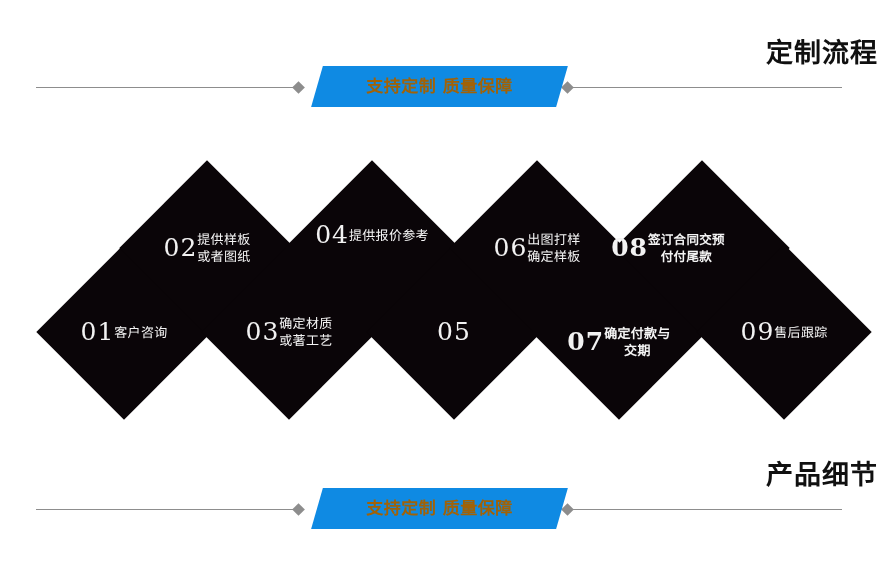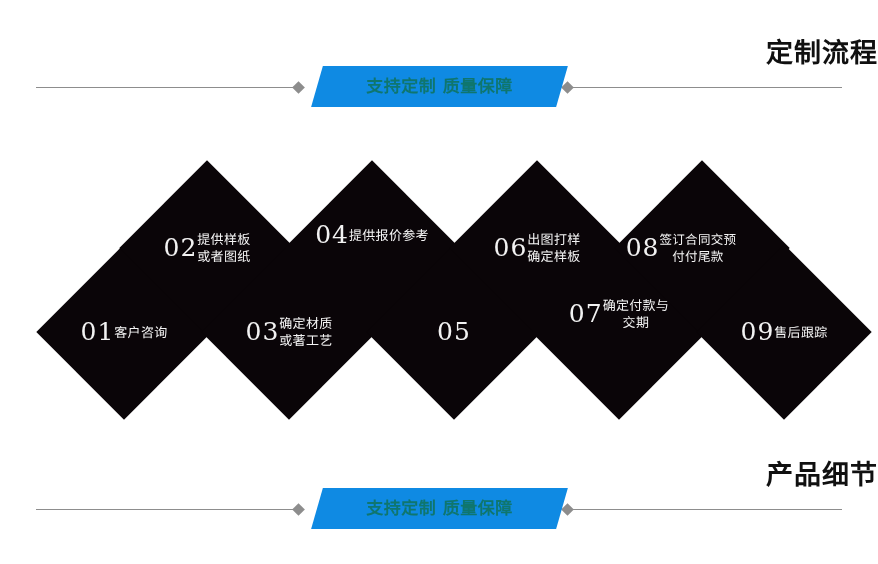--- a/index.html
+++ b/index.html
@@ -86,7 +86,7 @@
     height: 51px;
     line-height: 41px;
     text-align: center;
-    color: #0f766e;
+    color: #a16207;
     font-size: 17px;
     font-weight: bold;
     letter-spacing: 0.5px;

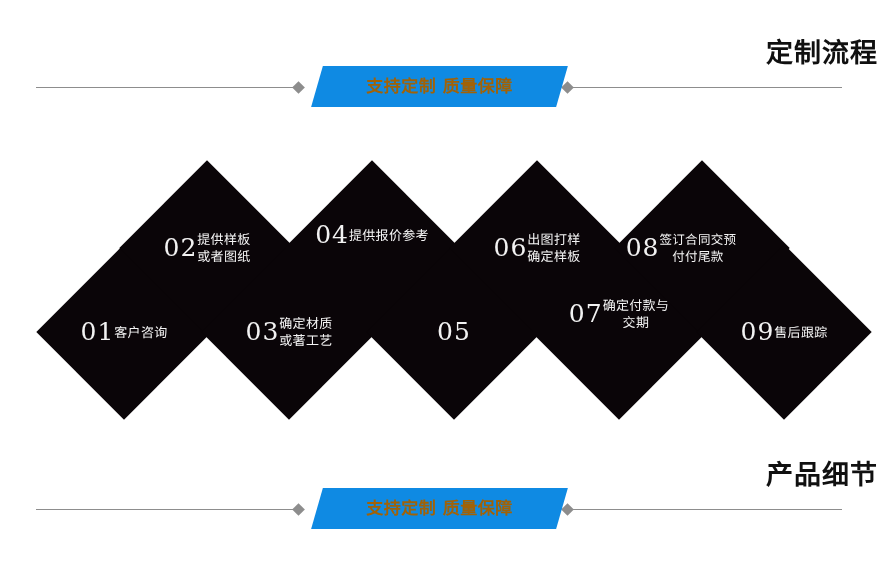--- a/index.html
+++ b/index.html
@@ -210,7 +210,7 @@
 交期</div>
       </div>
       <div class="diamond" style="left: 640px; top: 26px;"></div>
-      <div class="diamond-label" style="left: 606px; top: 26px;">
+      <div class="diamond-label" style="left: 593px; top: 26px; font-weight: bold;">
         <div class="diamond-num">08</div>
         <div class="diamond-text wide">签订合同交预
 付付尾款</div>

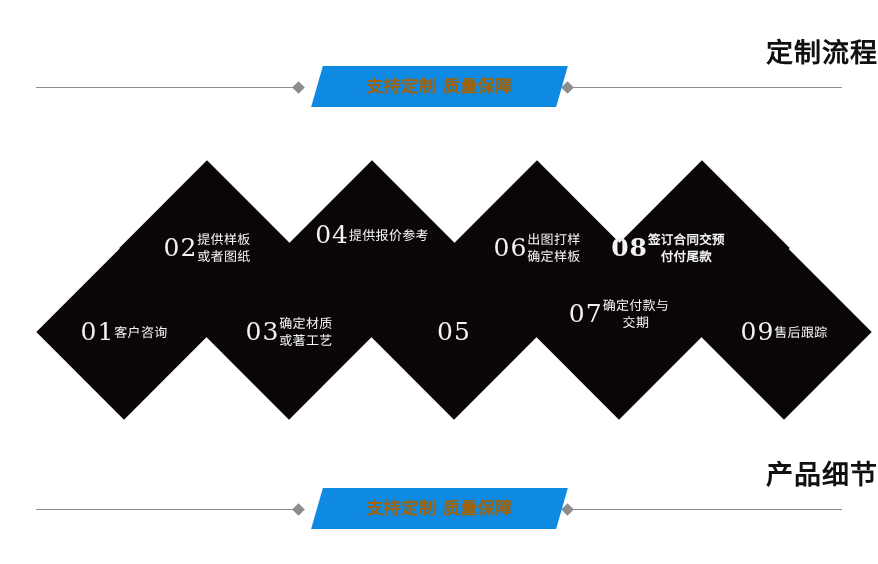--- a/index.html
+++ b/index.html
@@ -204,7 +204,7 @@
 确定样板</div>
       </div>
       <div class="diamond" style="left: 557px; top: 110px;"></div>
-      <div class="diamond-label" style="left: 544px; top: 92px;">
+      <div class="diamond-label" style="left: 544px; top: 120px; font-weight: bold;">
         <div class="diamond-num">07</div>
         <div class="diamond-text">确定付款与
 交期</div>

